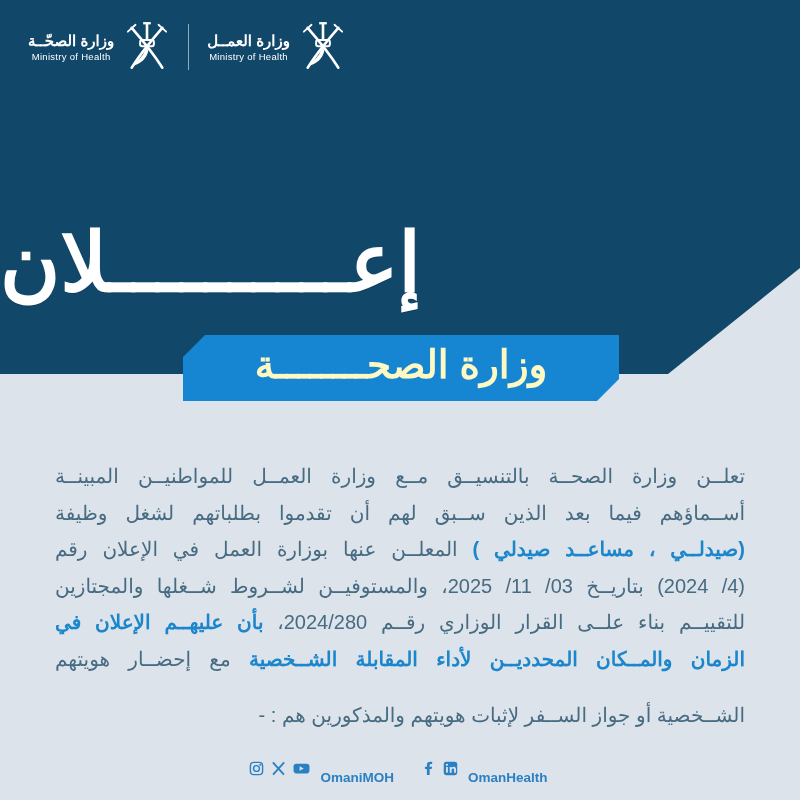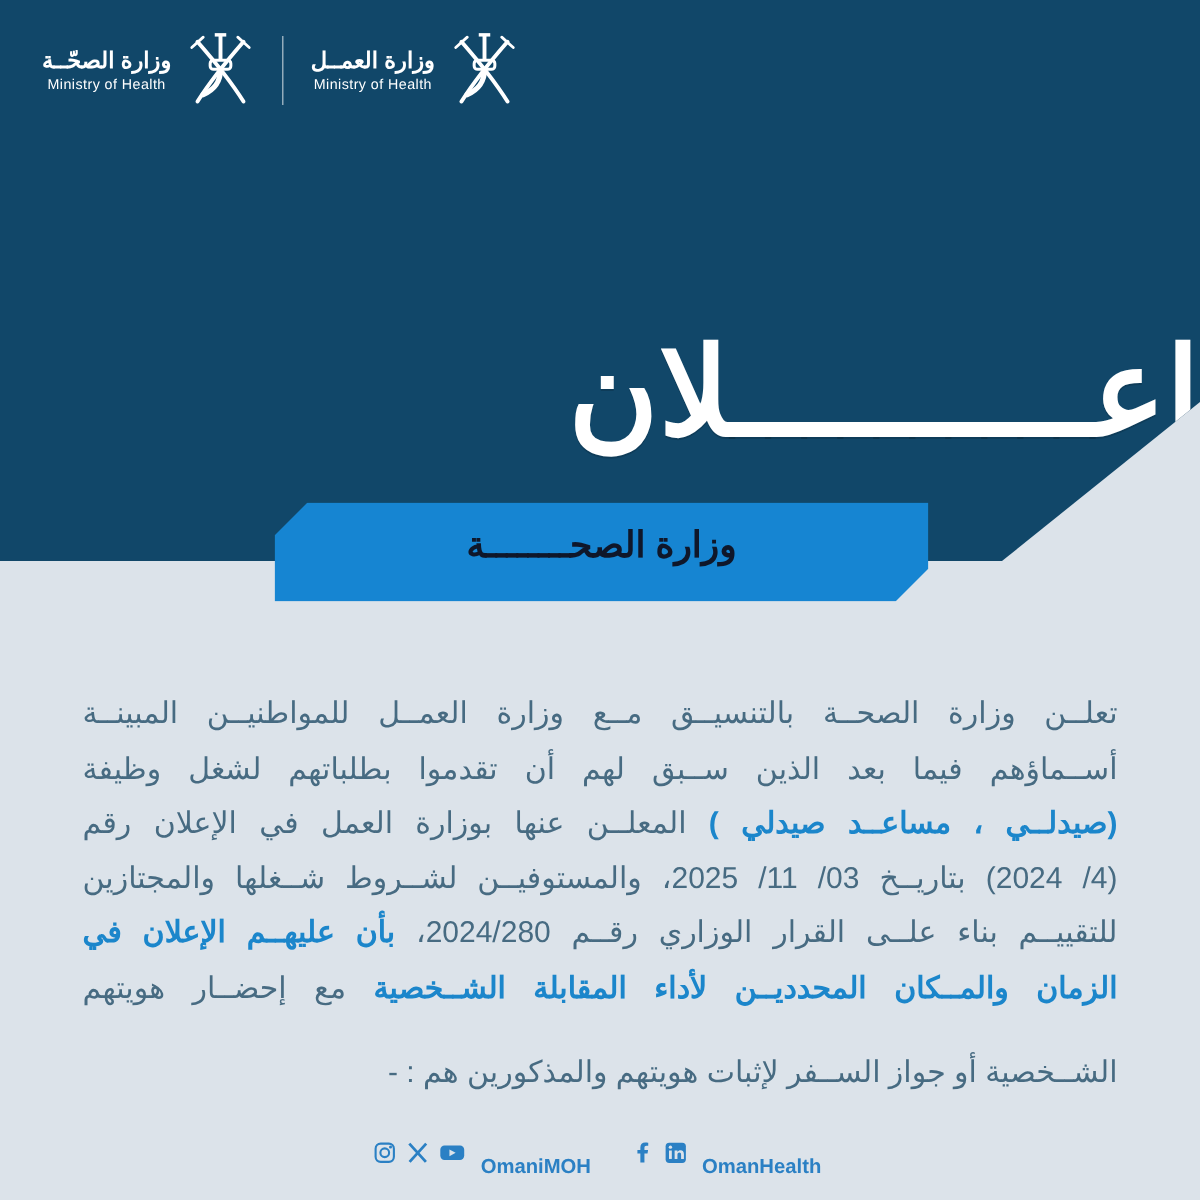--- a/index.html
+++ b/index.html
@@ -25,7 +25,7 @@
 
   .title {
     position:absolute; top:212px; left:0; width:800px;
-    text-align:right; direction:rtl;
+    text-align:left; direction:rtl;
     color:#ffffff; font-size:82px; font-weight:bold; line-height:1.25;
     text-shadow:0 1px 0 rgba(0,0,0,.15);
   }

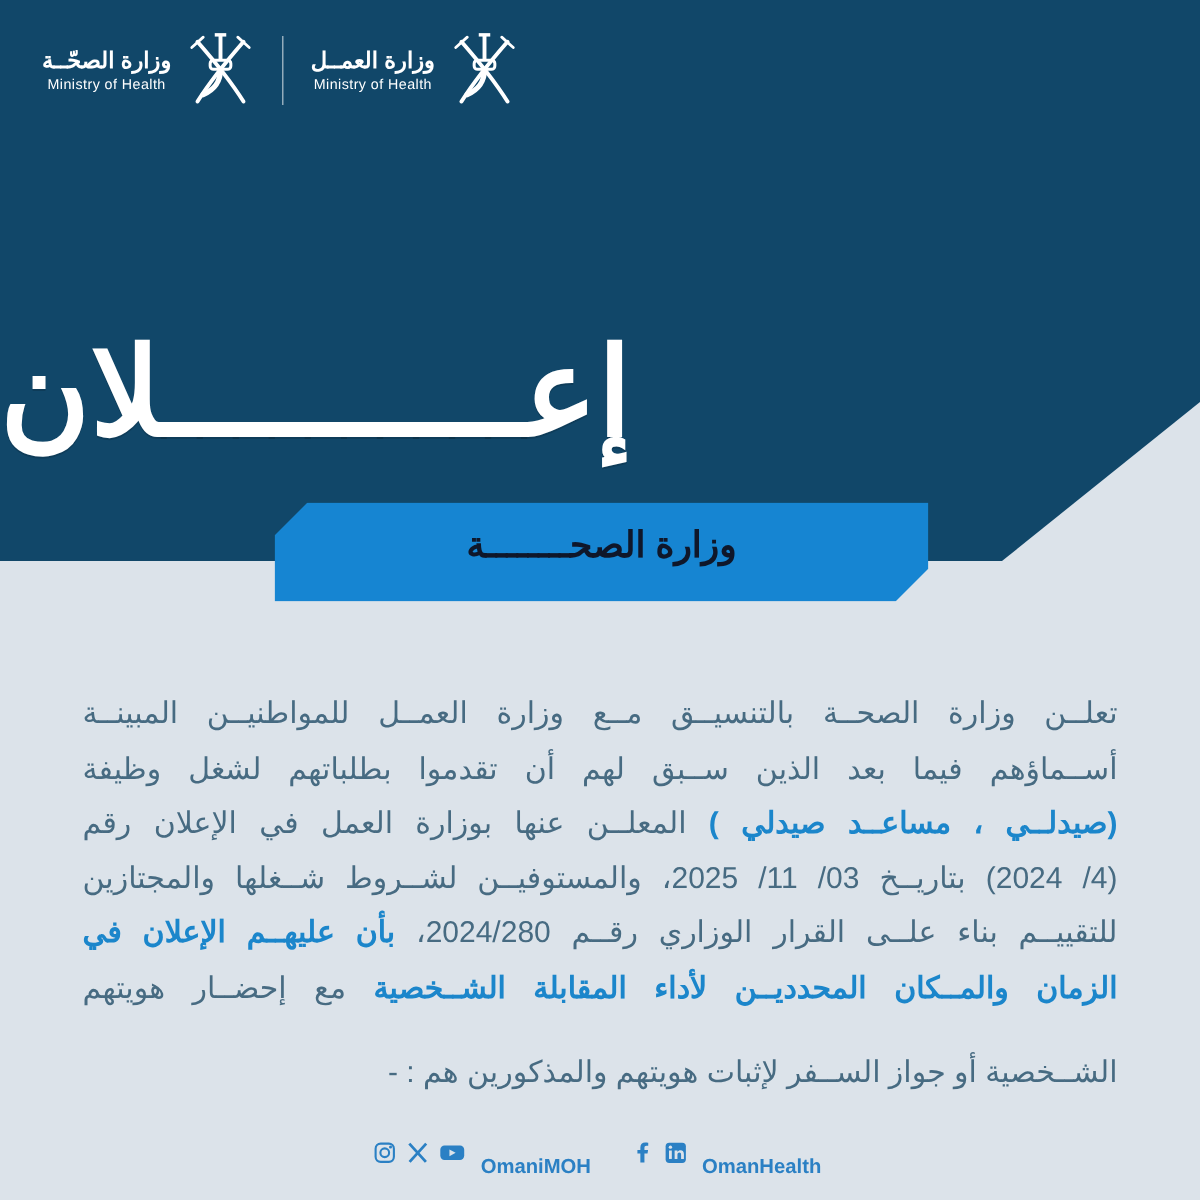--- a/index.html
+++ b/index.html
@@ -36,7 +36,7 @@
     display:flex; align-items:center; justify-content:center;
   }
   .banner-text {
-    color:#0f172a; font-size:24px; font-weight:bold; direction:rtl;
+    color:#fef9c3; font-size:39px; font-weight:bold; direction:rtl;
     line-height:1; padding-bottom:8px;
   }
 

